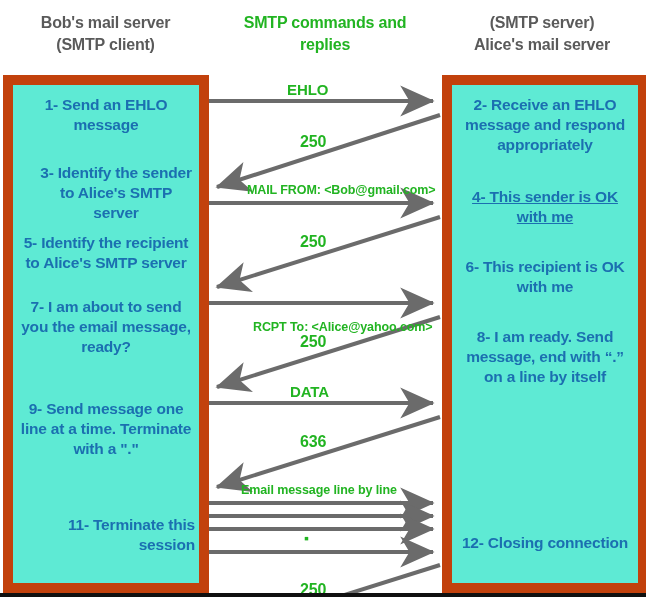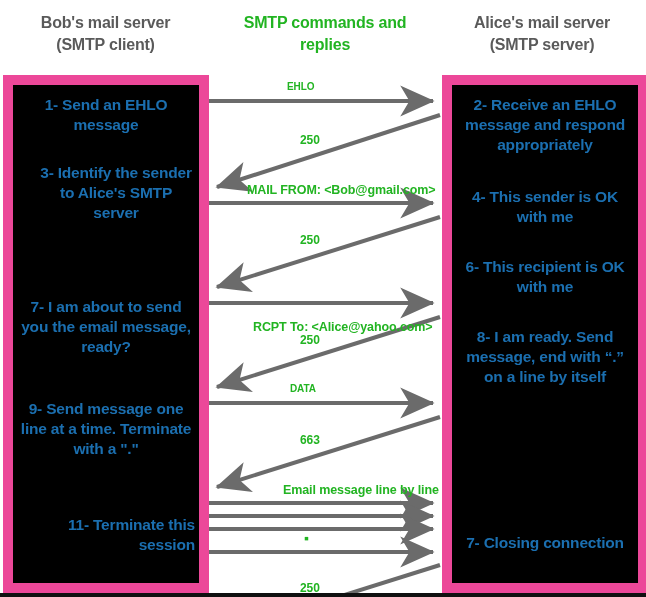--- a/index.html
+++ b/index.html
@@ -67,8 +67,8 @@
   </div>
 
   <div class="col-header" id="hdr-right">
+    <div>(SMTP server)</div>
     <div>Alice's mail server</div>
-    <div>(SMTP server)</div>
   </div>
 
   <div class="party-box" id="box-left">

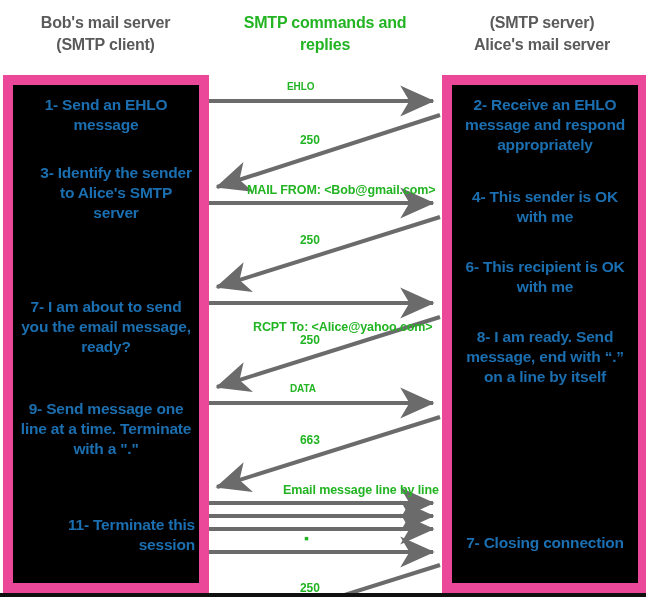--- a/index.html
+++ b/index.html
@@ -44,7 +44,7 @@
     position:absolute;color:#22b422;font-weight:bold;white-space:nowrap;
     letter-spacing:-0.1px;
   }
-  .lbl-cmd{font-size:10px;}
+  .lbl-cmd{font-size:15px;}
   .lbl-code{font-size:12px;}
   .lbl-long{font-size:12.5px;}
 

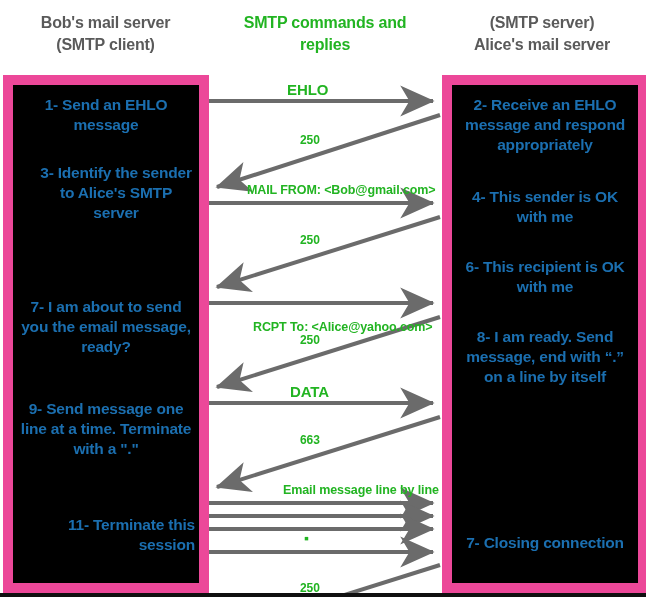--- a/index.html
+++ b/index.html
@@ -21,7 +21,7 @@
 
   
   .party-box{
-    position:absolute;background:#000000;border:10px solid #ec4899;
+    position:absolute;background:#5eead4;border:10px solid #c2410c;
     box-sizing:border-box;
   }
   #box-left { left:3px;  top:75px; width:206px; height:518px;}

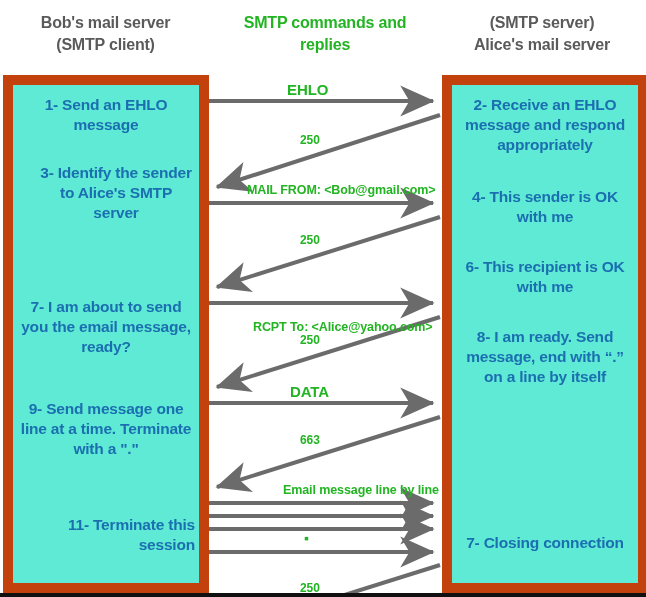--- a/index.html
+++ b/index.html
@@ -45,7 +45,7 @@
     letter-spacing:-0.1px;
   }
   .lbl-cmd{font-size:15px;}
-  .lbl-code{font-size:12px;}
+  .lbl-code{font-size:16px;}
   .lbl-long{font-size:12.5px;}
 
   

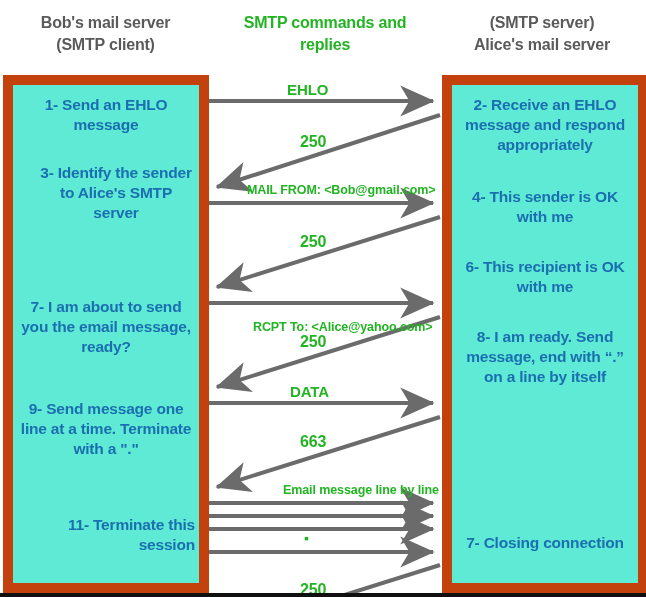--- a/index.html
+++ b/index.html
@@ -84,7 +84,7 @@
   <div class="party-box" id="box-right">
     <div class="party-inner">
       <div class="step" style="top:10px;">2- Receive an EHLO message and respond appropriately</div>
-      <div class="step" style="top:102px;">4- This sender is OK with me</div>
+      <div class="step" style="top:102px;text-decoration:underline;">4- This sender is OK with me</div>
       <div class="step" style="top:172px;">6- This recipient is OK with me</div>
       <div class="step" style="top:242px;">8-  I am ready. Send message, end with “.” on a line by itself</div>
       <div class="step" style="top:448px;">7-  Closing connection</div>

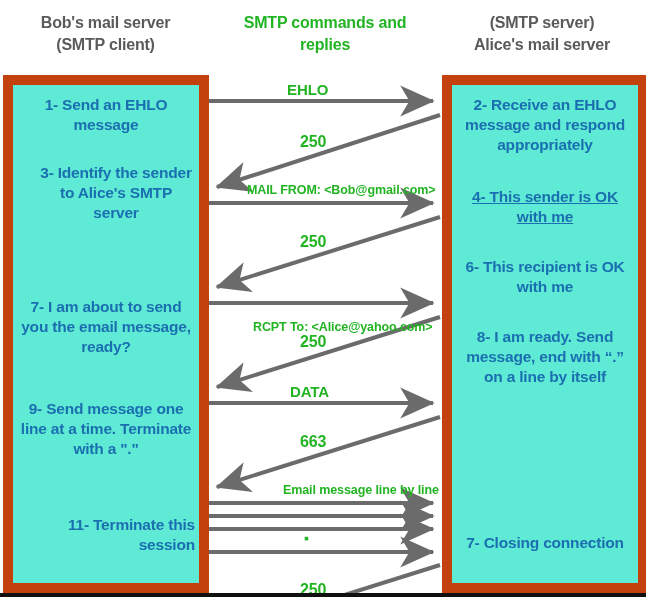--- a/index.html
+++ b/index.html
@@ -75,6 +75,8 @@
     <div class="party-inner">
       <div class="step" style="top:10px;">1- Send an EHLO message</div>
       <div class="step" style="top:78px;margin-left:20px;">3- Identify the sender to Alice's SMTP server</div>
+      <div class="step" style="top:148px;">5- Identify
+the recipient to Alice's SMTP server</div>
       <div class="step" style="top:212px;">7- I am about to send you the email message, ready?</div>
       <div class="step" style="top:314px;">9- Send message one line at a time. Terminate with a "."</div>
       <div class="step" style="top:430px;text-align:right;">11- Terminate this session</div>

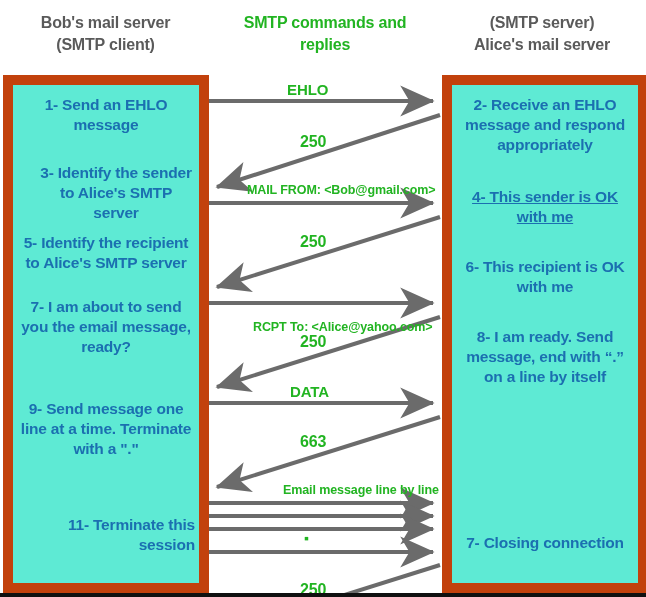--- a/index.html
+++ b/index.html
@@ -141,7 +141,7 @@
     <div class="msg-label lbl-long" style="left:44px;  top:208px;margin-top:37px;">RCPT To: &lt;Alice@yahoo.com&gt;</div>
     <div class="msg-label lbl-code" style="left:91px;  top:258px;">250</div>
     <div class="msg-label lbl-cmd" style="left:81px;  top:308px;text-align:right;">DATA</div>
-    <div class="msg-label lbl-code" style="left:91px;  top:358px;">663</div>
+    <div class="msg-label lbl-code" style="left:91px;  top:358px;">636</div>
     <div class="msg-label lbl-long" style="left:32px;  top:408px;margin-left:42px;">Email message line by line</div>
     <div class="msg-label lbl-cmd" style="left:95px;  top:458px;font-size:14px;line-height:10px;">▪</div>
 

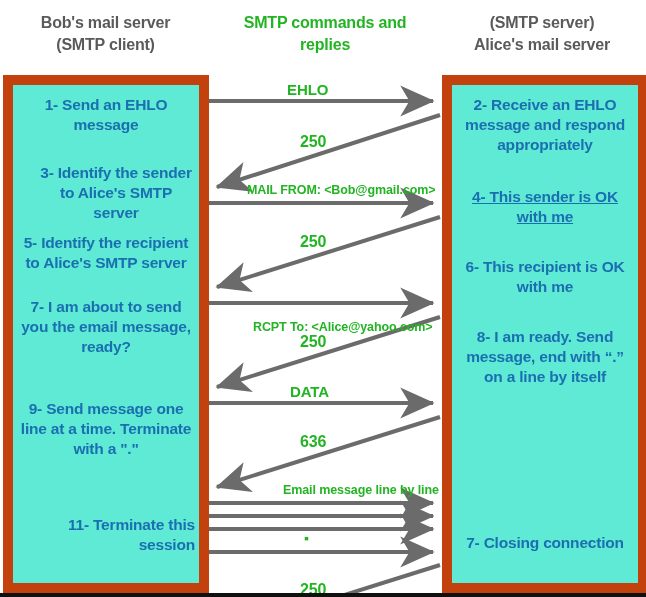--- a/index.html
+++ b/index.html
@@ -142,7 +142,7 @@
     <div class="msg-label lbl-code" style="left:91px;  top:258px;">250</div>
     <div class="msg-label lbl-cmd" style="left:81px;  top:308px;text-align:right;">DATA</div>
     <div class="msg-label lbl-code" style="left:91px;  top:358px;">636</div>
-    <div class="msg-label lbl-long" style="left:32px;  top:408px;margin-left:42px;">Email message line by line</div>
+    <div class="msg-label lbl-long" style="left:32px;  top:408px;">Email message line by line</div>
     <div class="msg-label lbl-cmd" style="left:95px;  top:458px;font-size:14px;line-height:10px;">▪</div>
 
     <div class="msg-label lbl-code" style="left:91px;  top:506px;">250</div>

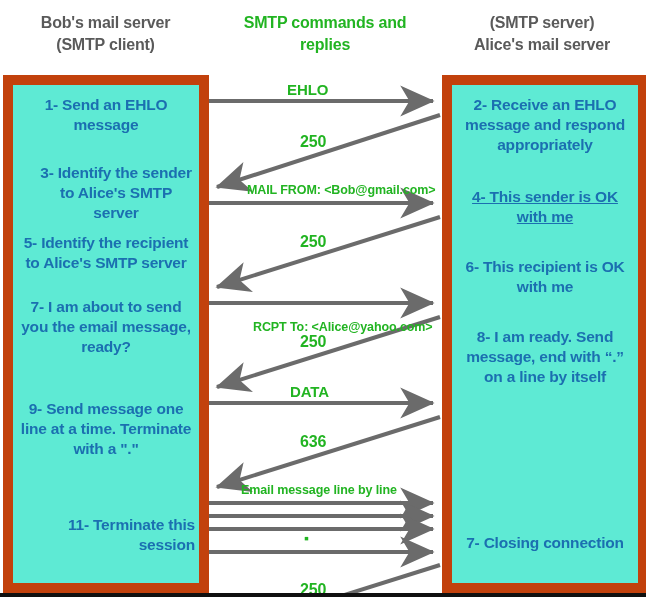--- a/index.html
+++ b/index.html
@@ -89,7 +89,7 @@
       <div class="step" style="top:102px;text-decoration:underline;">4- This sender is OK with me</div>
       <div class="step" style="top:172px;">6- This recipient is OK with me</div>
       <div class="step" style="top:242px;">8-  I am ready. Send message, end with “.” on a line by itself</div>
-      <div class="step" style="top:448px;">7-  Closing connection</div>
+      <div class="step" style="top:448px;">12-  Closing connection</div>
     </div>
   </div>
 

